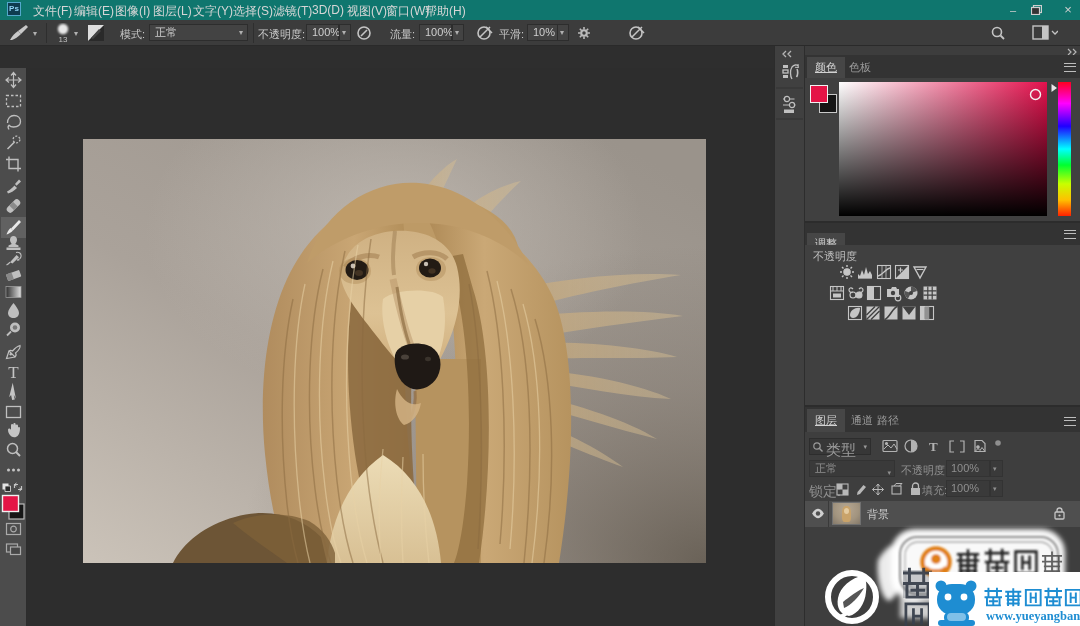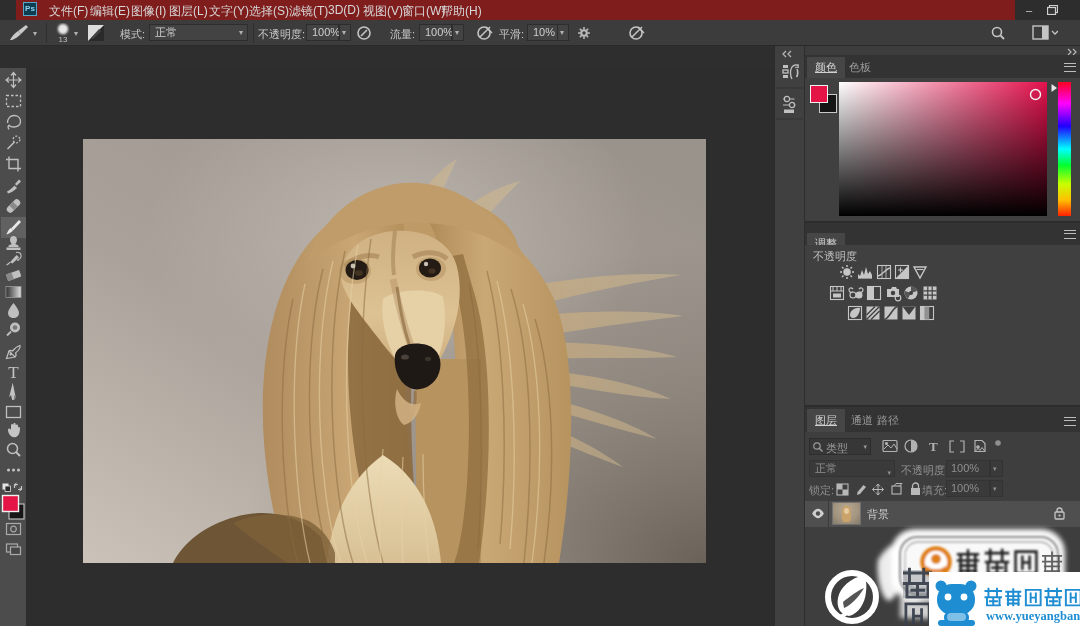--- a/index.html
+++ b/index.html
@@ -7,7 +7,7 @@
 #app{position:relative;width:1080px;height:626px;}
 .abs{position:absolute;}
 
-#titlebar{left:16px;top:0;width:999px;height:20px;background:#7f1d1d;color:#d6d6d6;font-size:12px;}
+#titlebar{left:0;top:0;width:1080px;height:20px;background:#0f766e;color:#d6d6d6;font-size:12px;}
 #titlebar .menu{position:absolute;top:3px;letter-spacing:0px;text-align:center;}
 #pslogo{position:absolute;left:7px;top:2px;width:14px;height:14px;background:#0e3c50;border:1px solid #53a8cc;box-sizing:border-box;color:#8fd4f5;font-size:8px;font-weight:bold;text-align:center;line-height:12px;}
 .winbtn{position:absolute;top:0px;height:20px;width:30px;color:#cfcfcf;text-align:center;font-size:11px;line-height:20px;}

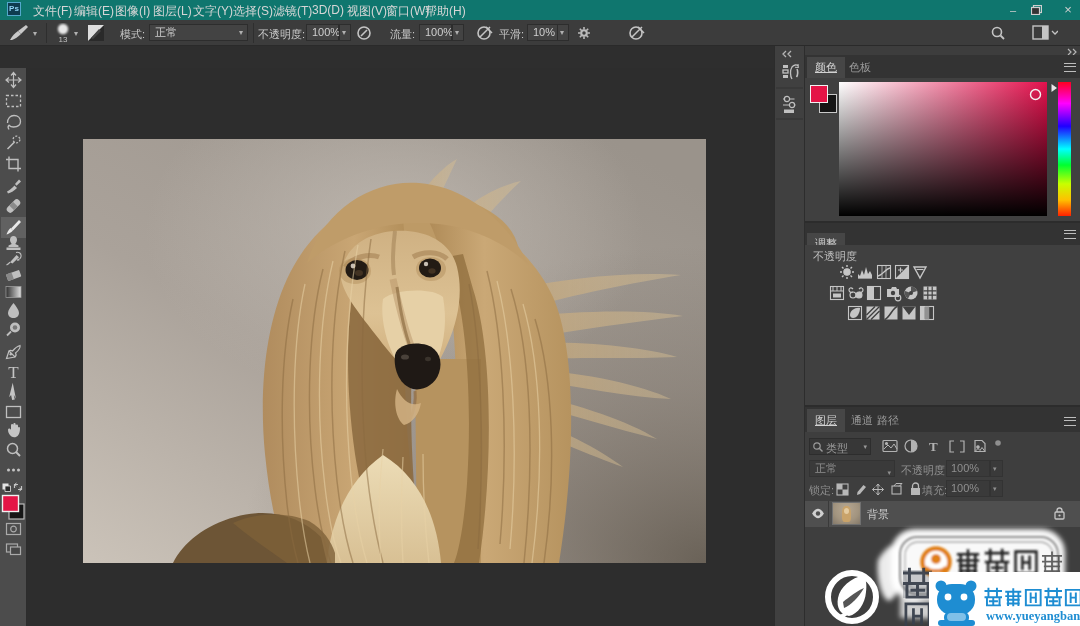--- a/index.html
+++ b/index.html
@@ -555,7 +555,7 @@
           <circle cx="5" cy="5" r="3.2" fill="none" stroke="#9a9a9a" stroke-width="1.2"></circle>
           <path d="M7.5 7.5 L10.5 10.5" stroke="#9a9a9a" stroke-width="1.4"></path>
         </svg>
-      <span style="position:absolute;left:16px;top:2px;font-size:11px;color:#9a9a9a">类型</span>
+      <span style="position:absolute;left:16px;top:2px;font-size:15px;color:#9a9a9a">类型</span>
       <span style="position:absolute;right:3px;top:4px;font-size:7px;color:#9a9a9a">▾</span>
     </div>
     <svg class="abs" style="left:76px;top:392px" width="120" height="17" viewBox="0 0 120 17">

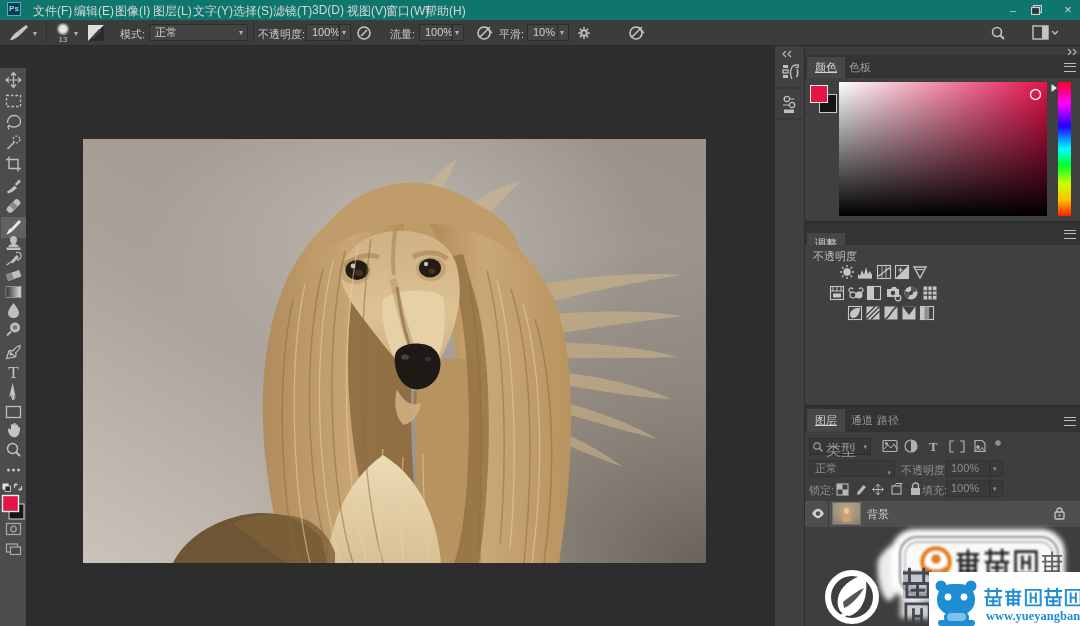--- a/index.html
+++ b/index.html
@@ -581,7 +581,7 @@
         <span style="position:absolute;left:2px;top:4px;font-size:7px;color:#8f8f8f">▾</span>
       </div>
 
-    <div class="abs" style="left:4px;top:437px;font-size:11px;color:#8f8f8f">锁定:</div>
+    <div class="abs" style="left:4px;top:437px;font-size:14px;color:#8f8f8f">锁定:</div>
     <svg class="abs" style="left:30px;top:436px" width="86" height="15" viewBox="0 0 86 15">
       <g fill="none" stroke="#b8b8b8" stroke-width="1.1">
         <rect x="2" y="2" width="11" height="11"></rect>

